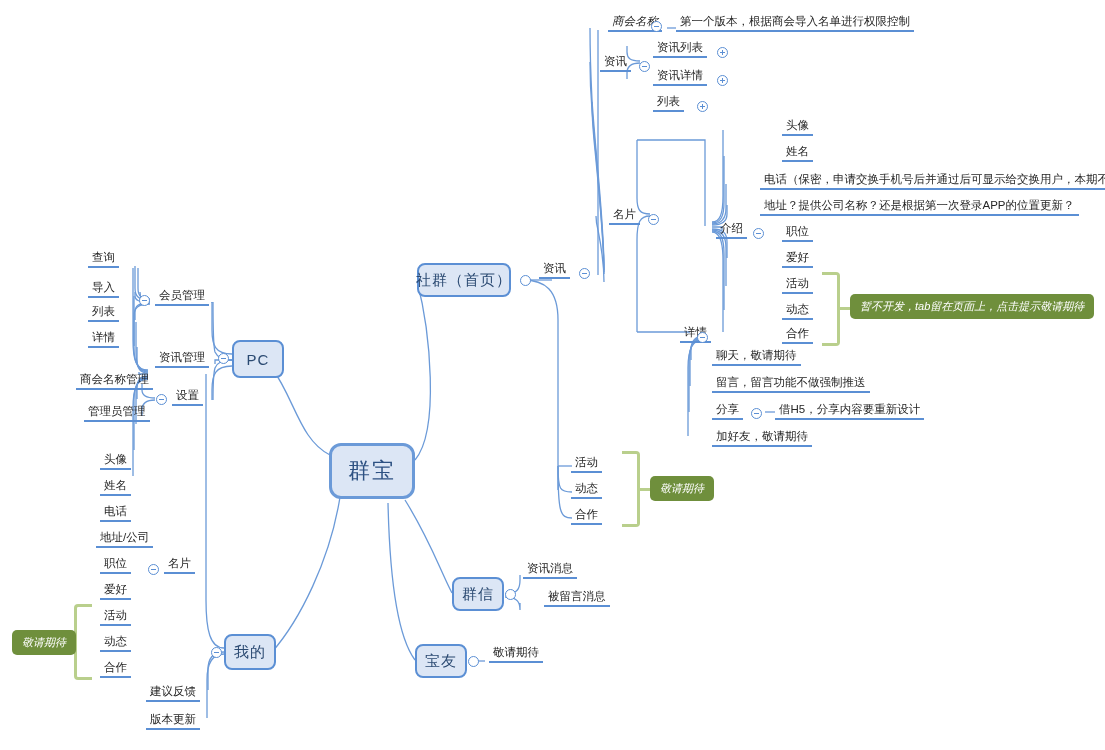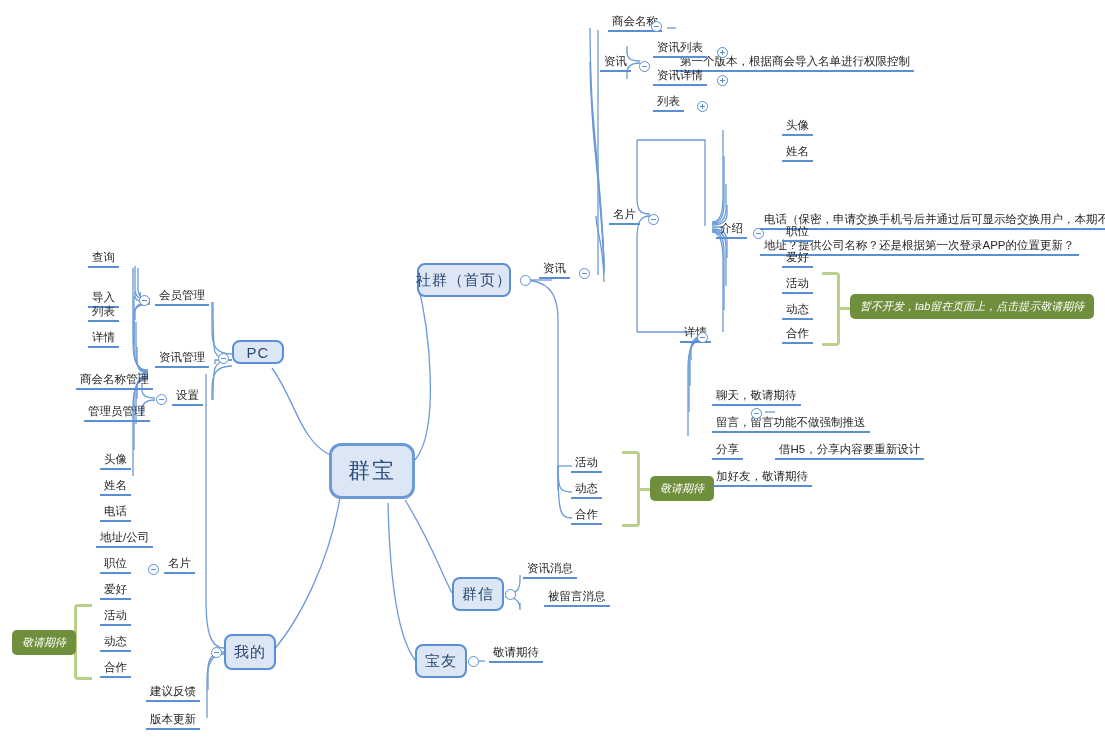--- a/index.html
+++ b/index.html
@@ -317,7 +317,7 @@
   </div>
   <div class="toggle" style="left:579px; top:268px;"></div>
 
-  <div class="tnode" style="left:608px; top:14px;">
+  <div class="tnode" style="left:608px; top:14px;font-style:italic;">
     <span>商会名称</span>
   </div>
   <div class="toggle" style="left:651px; top:21px;"></div>

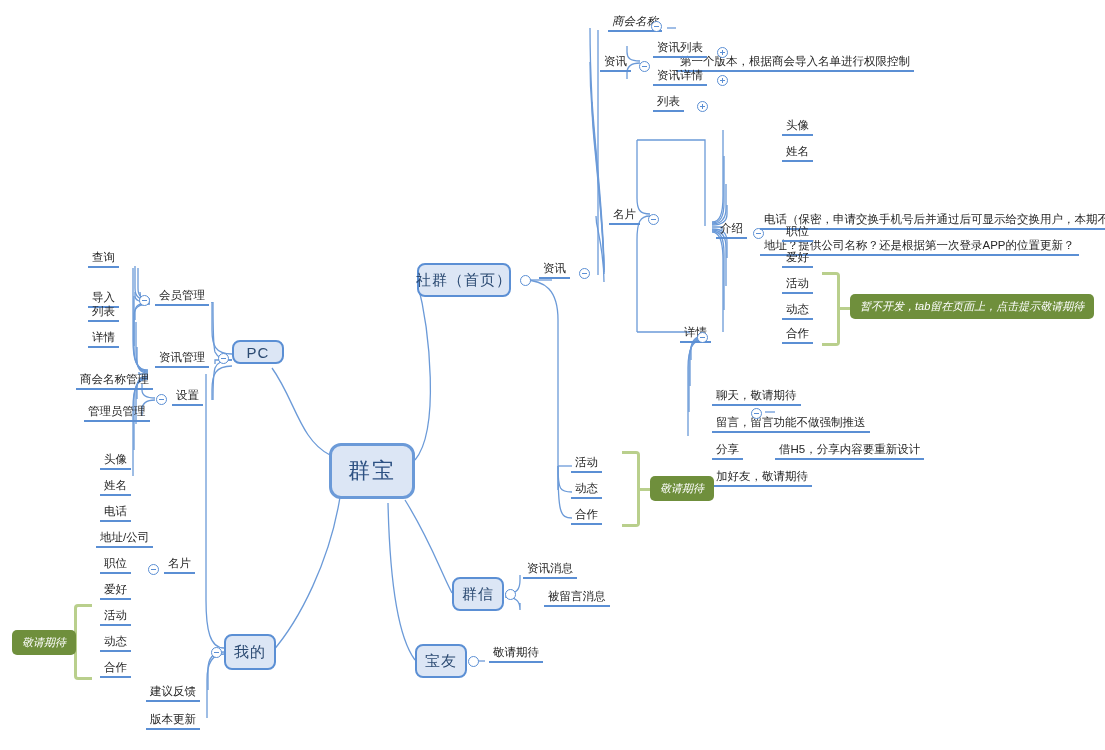--- a/index.html
+++ b/index.html
@@ -52,7 +52,7 @@
     padding: 0 4px 2px 4px;
     border-bottom: 2.5px solid #5b8fd4;
   }
-  .tnode.thin { border-bottom-width: 2px; margin-top: 40px; }
+  .tnode.thin { border-bottom-width: 2px; }
   
   .toggle {
     position: absolute;

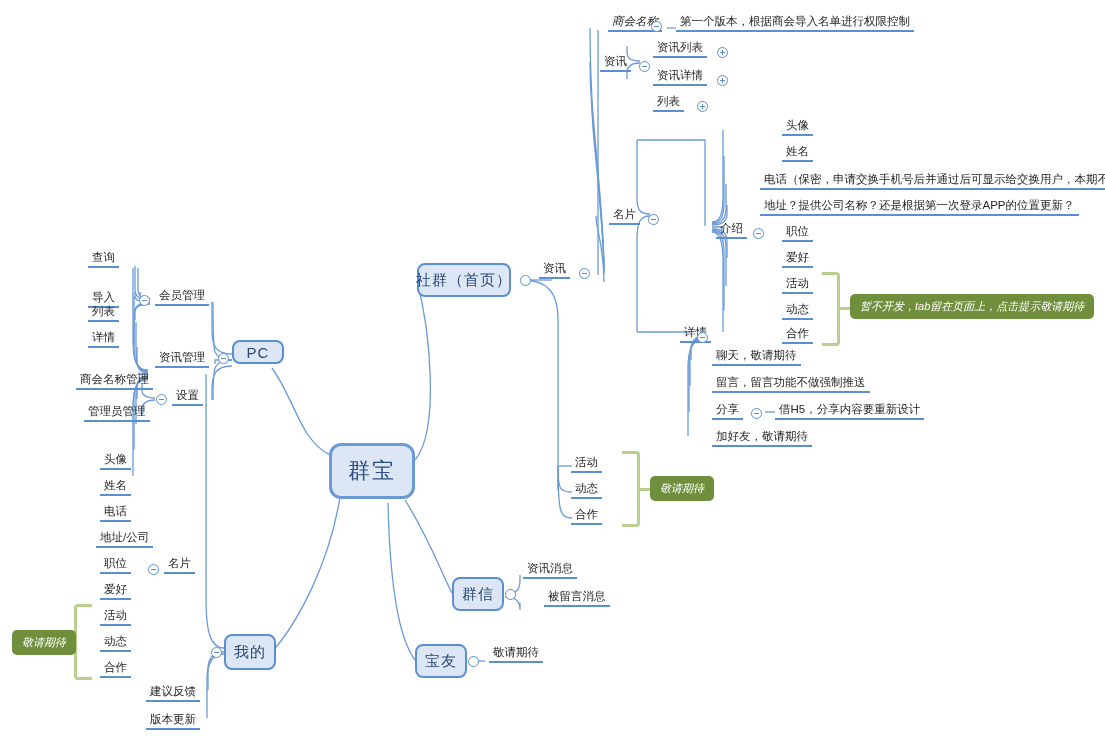--- a/index.html
+++ b/index.html
@@ -230,7 +230,7 @@
   <div class="tnode" style="left:88px; top:250px;">
     <span>查询</span>
   </div>
-  <div class="tnode" style="left:88px; top:290px;">
+  <div class="tnode" style="left:88px; top:280px;">
     <span>导入</span>
   </div>
   <div class="tnode" style="left:88px; top:304px;">

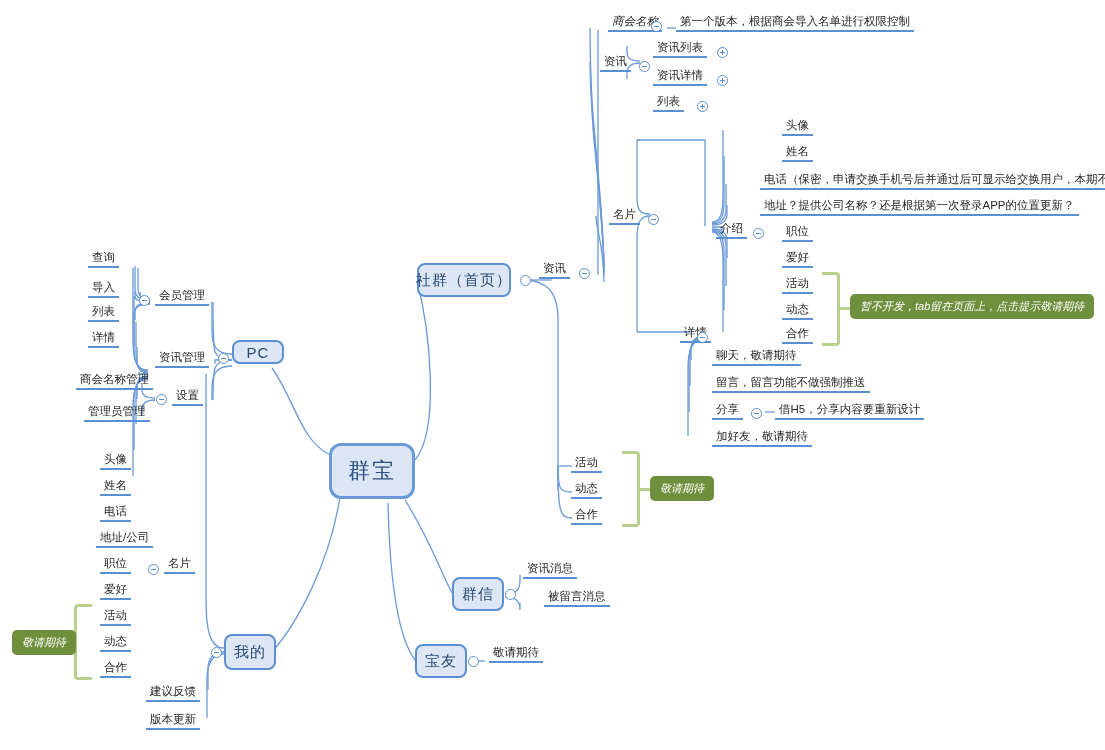--- a/index.html
+++ b/index.html
@@ -217,7 +217,7 @@
     <span>群宝</span>
   </div>
 
-  <div class="boxnode lvl1" style="left:232px; top:340px; width:52px; height:24px;">
+  <div class="boxnode lvl1" style="left:232px; top:340px; width:52px; height:38px;">
     <span>PC</span>
   </div>
   <div class="toggle" style="left:218px; top:353px;"></div>

